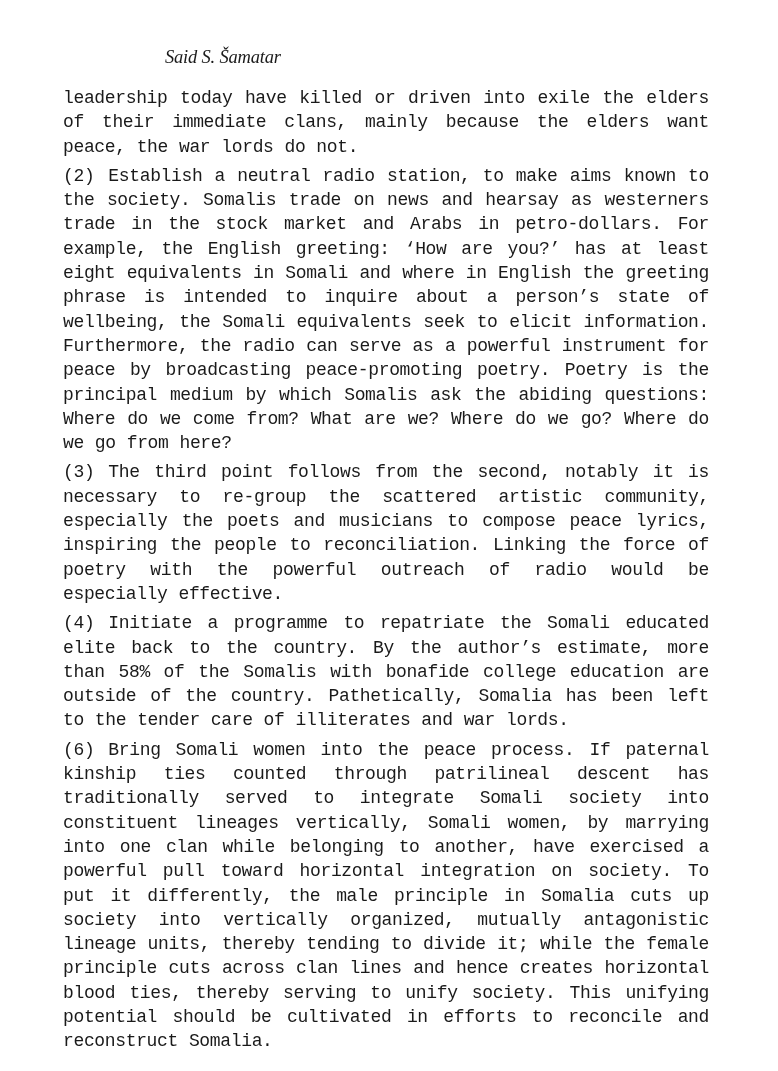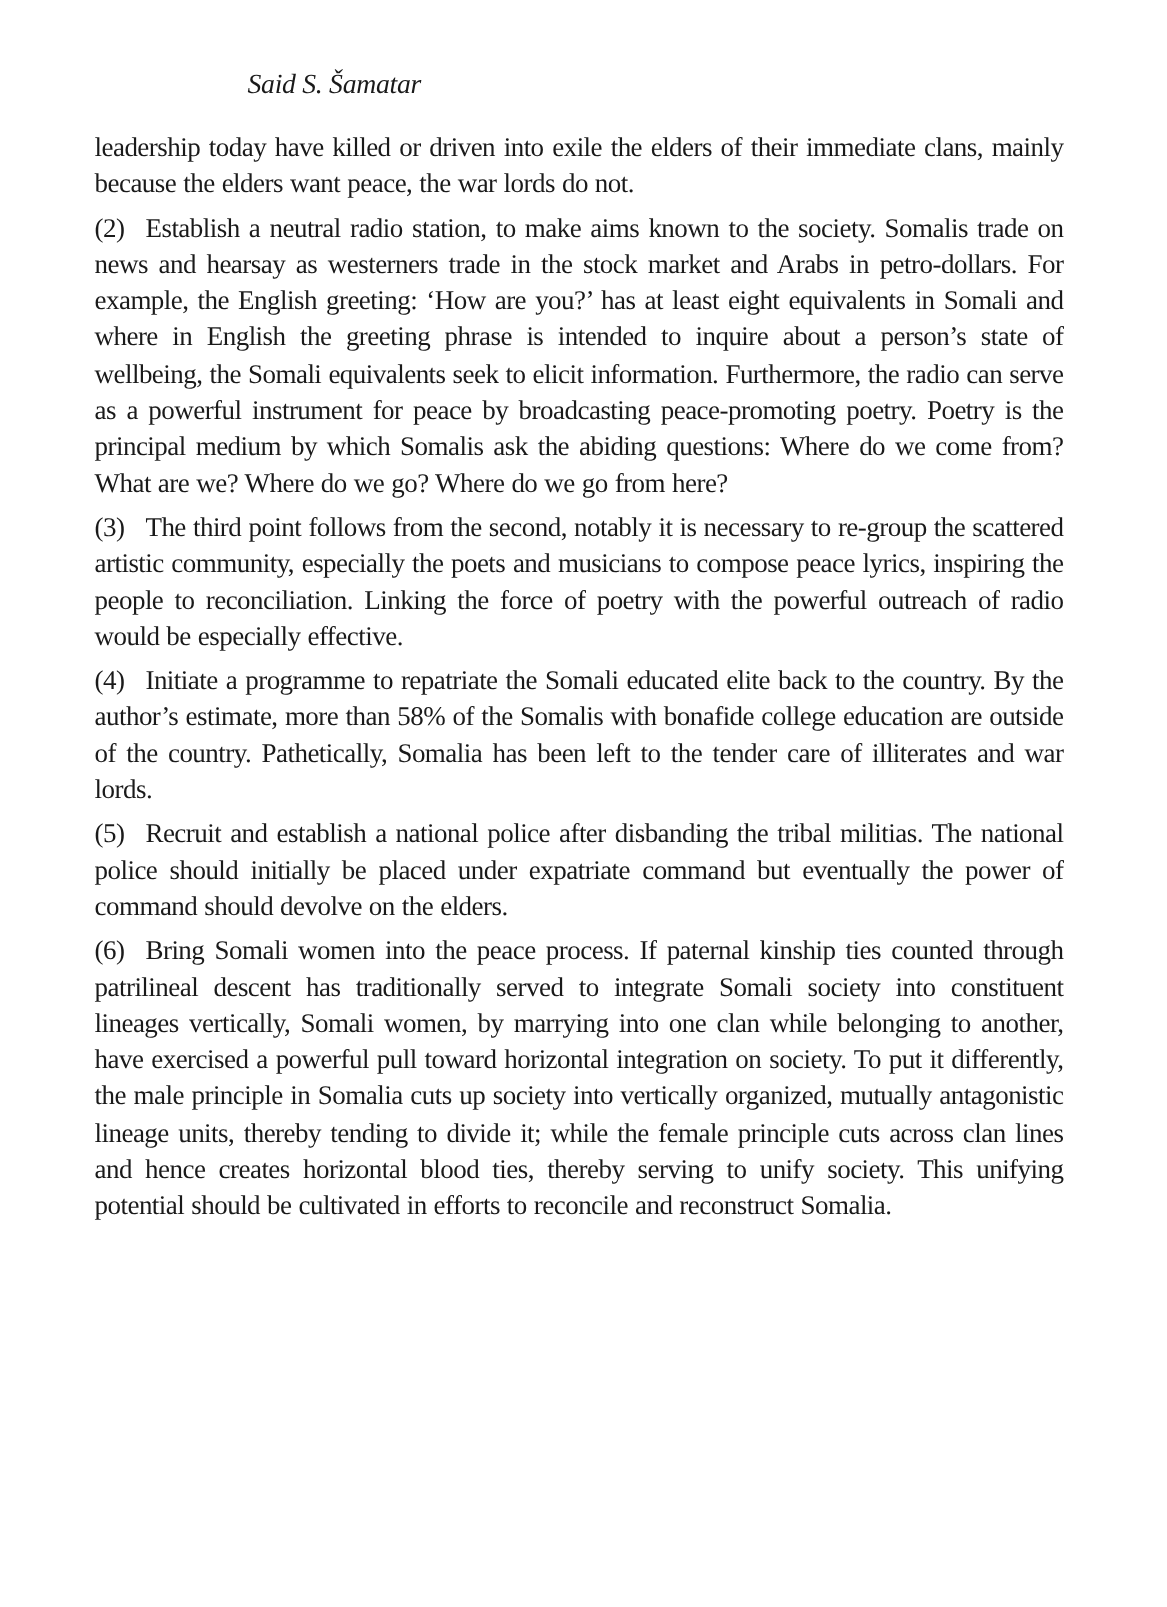--- a/index.html
+++ b/index.html
@@ -43,6 +43,7 @@
     }
     .para {
       margin: 0 0 5px 0;
+      font-family: Liberation Mono, monospace;
     }
     .para.closing {
       margin-top: 12px;

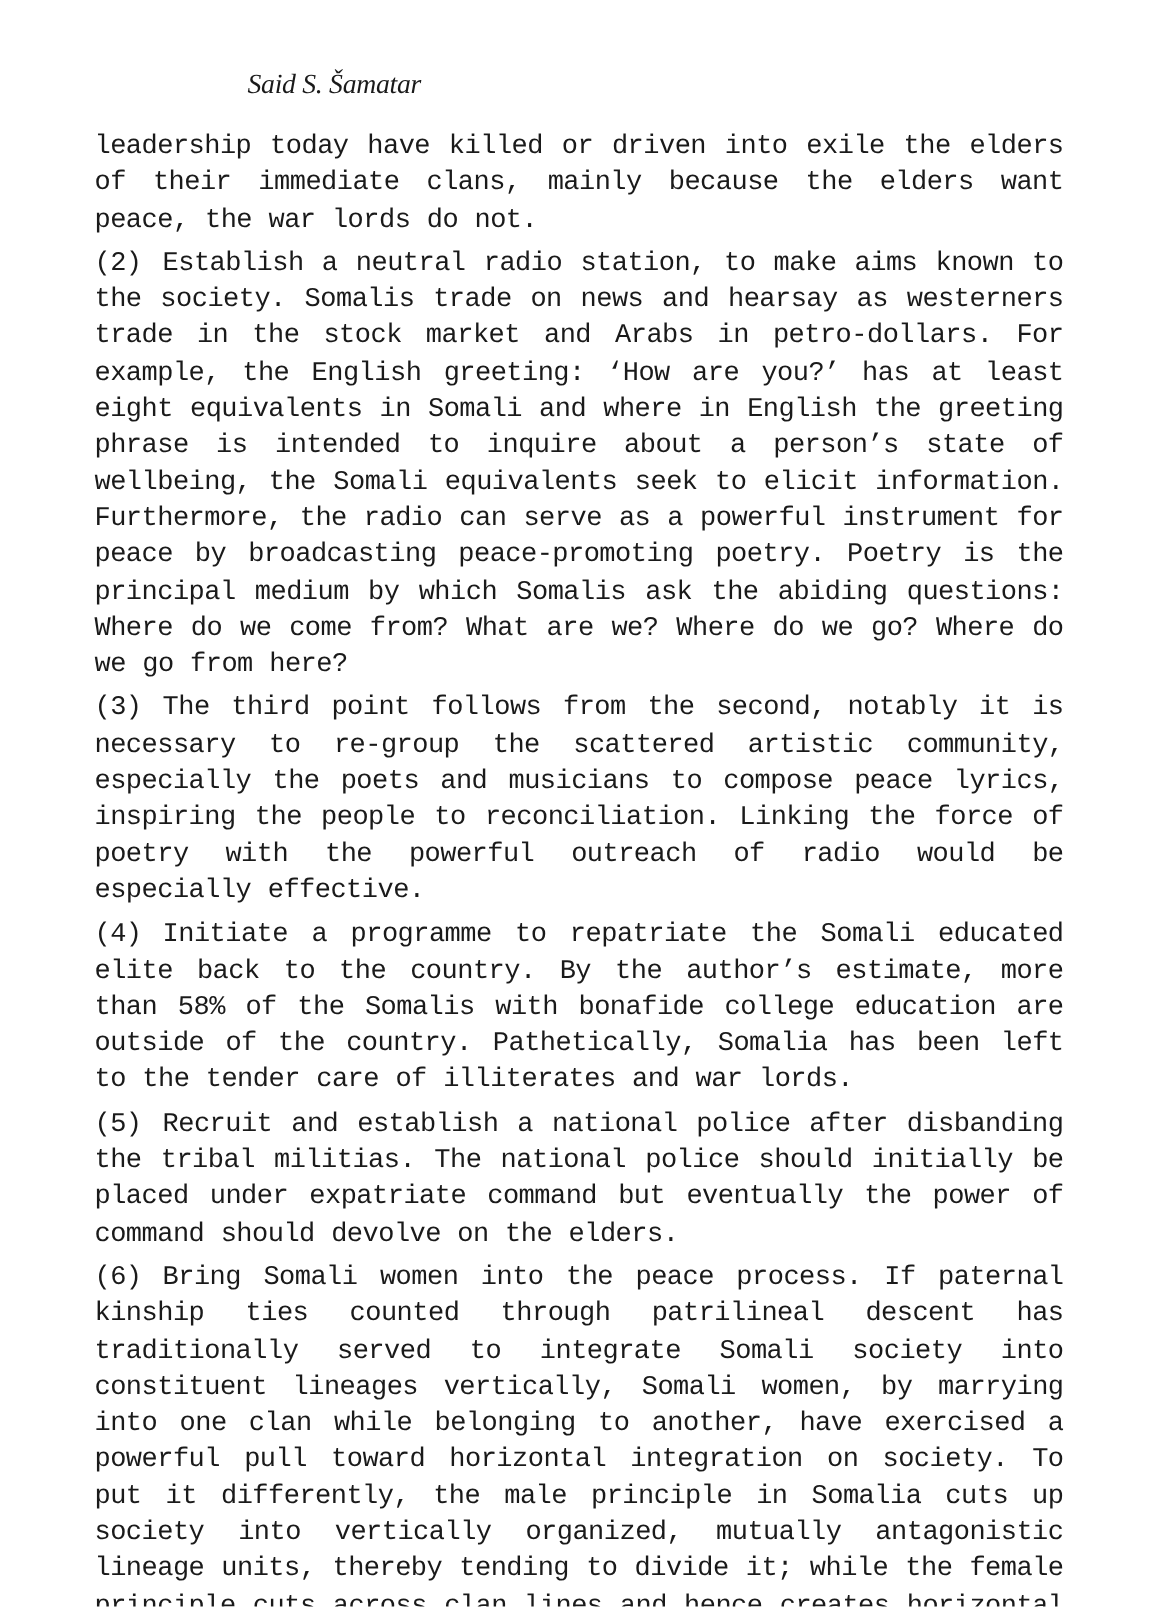--- a/index.html
+++ b/index.html
@@ -74,9 +74,6 @@
     <span class="num">(4)</span><span>Initiate a programme to repatriate the Somali educated elite back to the country.  By the author’s estimate, more than 58% of the Somalis with bonafide college education are outside of the country.  Pathetically, Somalia has been left to the tender care of illiterates and war lords.</span>
   </p>
   <p class="para">
-    <span class="num">(5)</span><span>Recruit and establish a national police after disbanding the tribal militias. The national police should initially be placed under expatriate command but eventually the power of command should devolve on the elders.</span>
-  </p>
-  <p class="para">
     <span class="num">(6)</span><span>Bring Somali women into the peace process.  If paternal kinship ties counted through patrilineal descent has traditionally served to integrate Somali society into constituent lineages vertically, Somali women, by marrying into one clan while belonging to another, have exercised a powerful pull toward horizontal integration on society. To put it differently, the male principle in Somalia cuts up society into vertically organized, mutually antagonistic lineage units, thereby tending to divide it; while the female principle cuts across clan lines and hence creates horizontal blood ties, thereby serving to unify society. This unifying potential should be cultivated in efforts to reconcile and reconstruct Somalia.</span>
   </p>
 </div>

